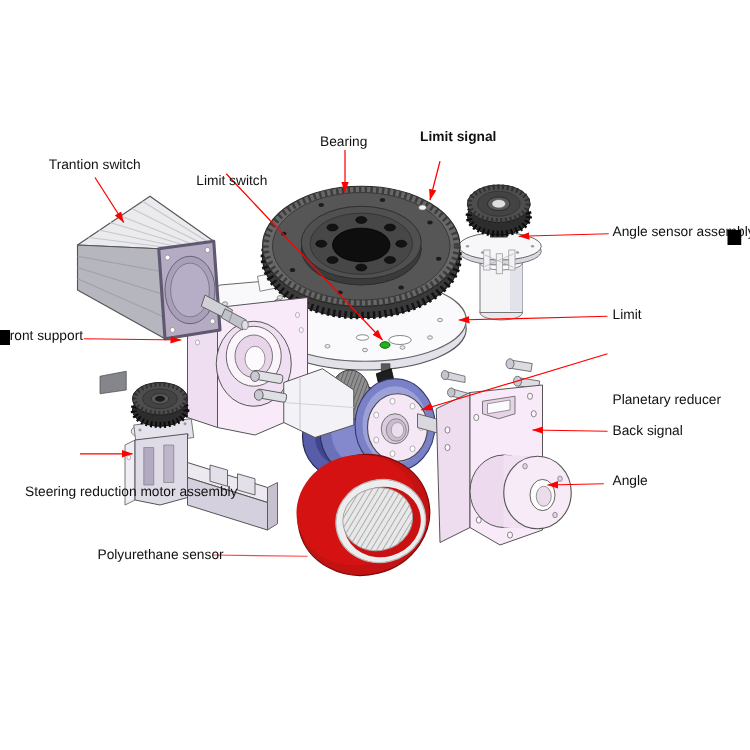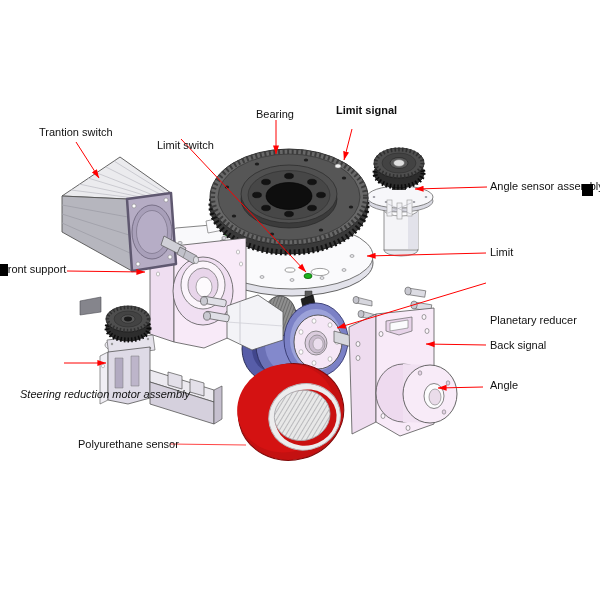--- a/index.html
+++ b/index.html
@@ -317,7 +317,7 @@
   <div class="lbl" style="left:490px;top:339px;">Back signal</div>
   <div class="lbl" style="left:490px;top:379px;">Angle</div>
   <div class="lbl" style="left:1px;top:263px;">Front support</div>
-  <div class="lbl" style="left:20px;top:388px;font-style:italic;">Steering reduction motor assembly</div>
+  <div class="lbl" style="left:20px;top:388px;">Steering reduction motor assembly</div>
   <div class="lbl" style="left:78px;top:438px;">Polyurethane sensor</div>
 
   <div class="artifact" style="left:0px;top:264px;width:8px;height:12px;"></div>

